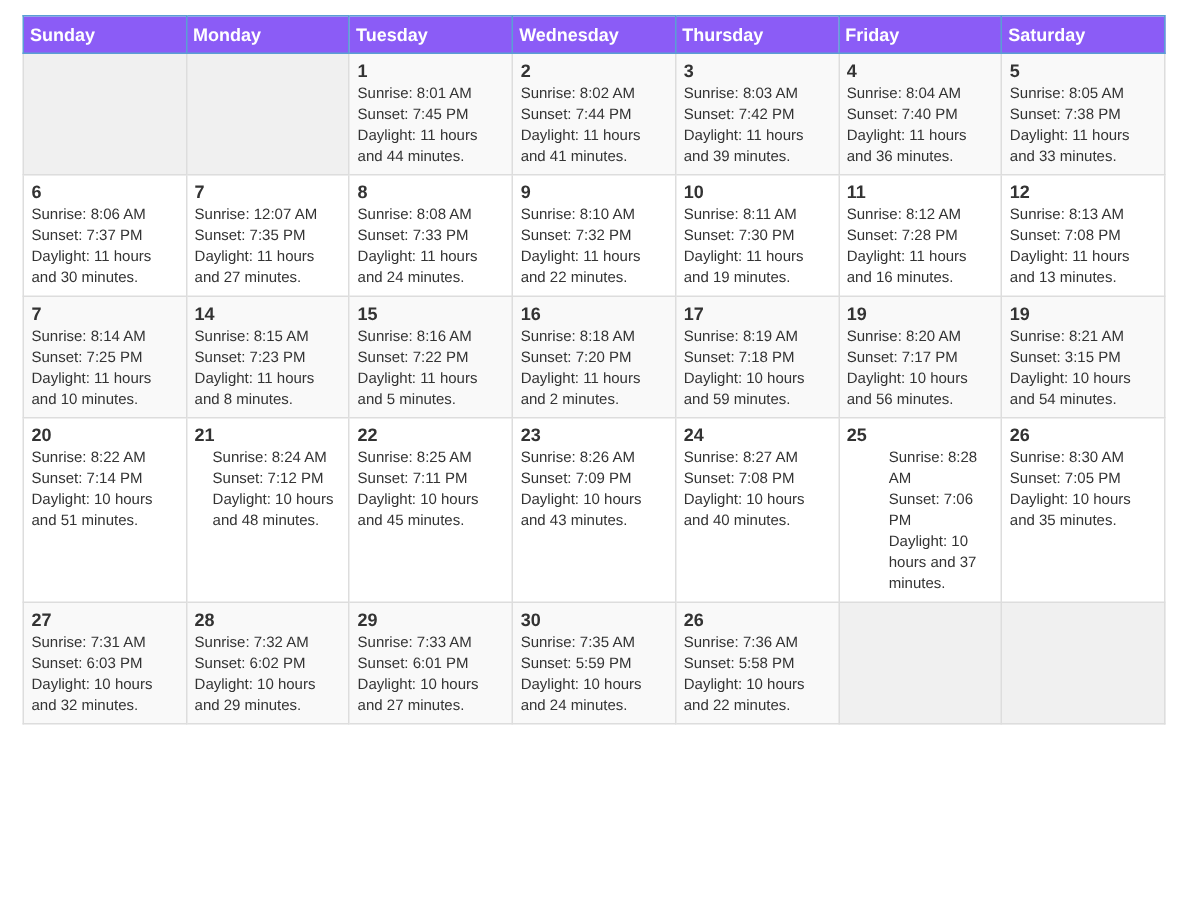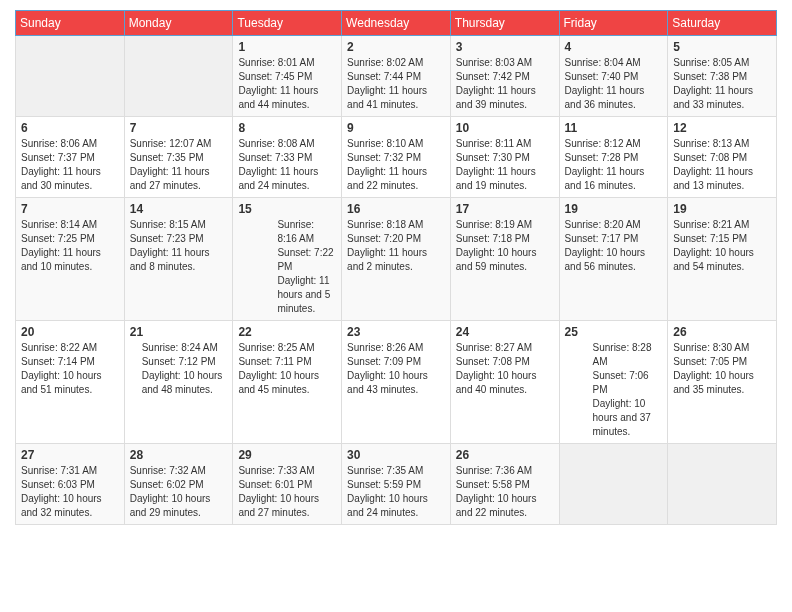--- a/index.html
+++ b/index.html
@@ -57,10 +57,10 @@
       border: 1px solid #ccc;
     }
     .calendar th {
-      background-color: #ef4444;
+      background-color: #8b5cf6;
       color: #fff;
       font-size: 12px;
-      font-weight: normal;
+      font-weight: bold;
       padding: 5px 4px;
       text-align: left;
       border: 1px solid #5a9fd4;

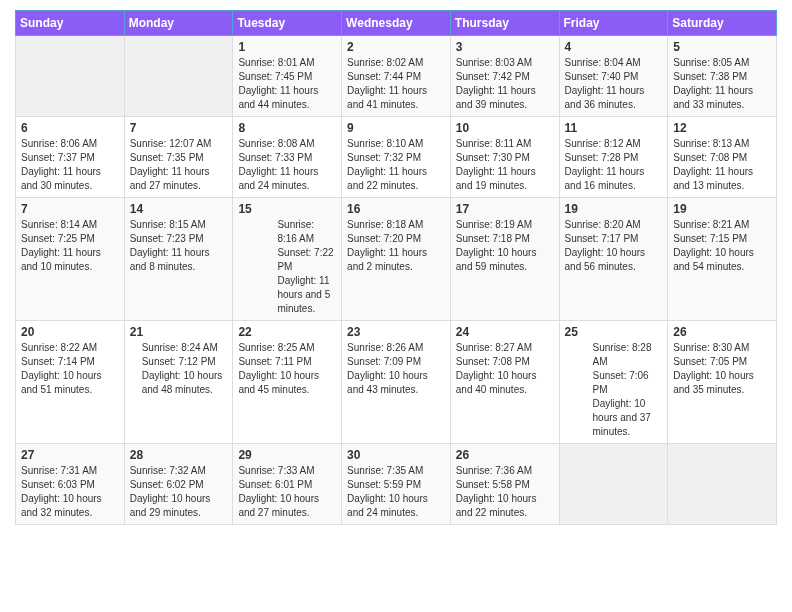--- a/index.html
+++ b/index.html
@@ -217,7 +217,7 @@
           </td>
           <td>
             <span class="day-number">15</span>
-            <div class="day-info" style="white-space: pre-line; margin-left: 39px;">Sunrise: 8:16 AM
+            <div class="day-info" style="white-space: pre-line;">Sunrise: 8:16 AM
 Sunset: 7:22 PM
 Daylight: 11 hours and 5 minutes.</div>
           </td>

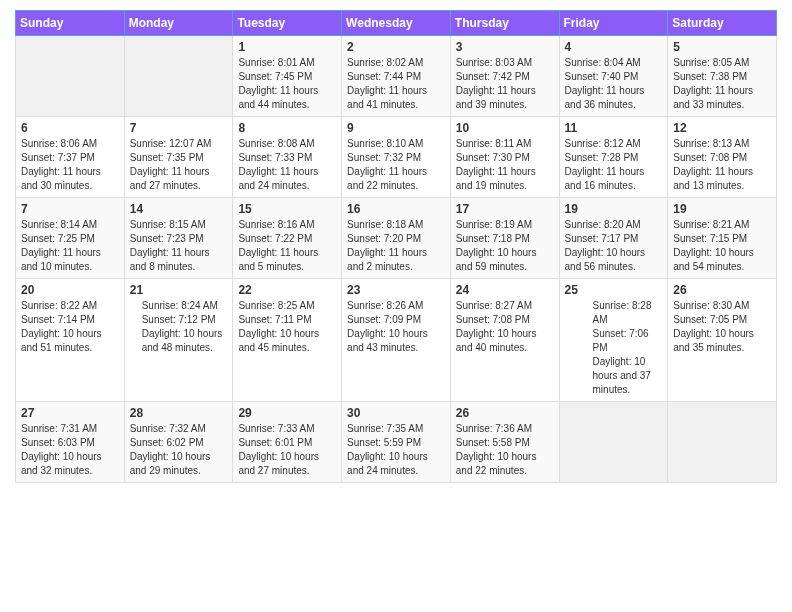--- a/index.html
+++ b/index.html
@@ -242,7 +242,7 @@
           <td>
             <span class="day-number">19</span>
             <div class="day-info" style="white-space: pre-line;">Sunrise: 8:21 AM
-Sunset: 7:15 PM
+Sunset: 3:15 PM
 Daylight: 10 hours and 54 minutes.</div>
           </td>
         </tr>

